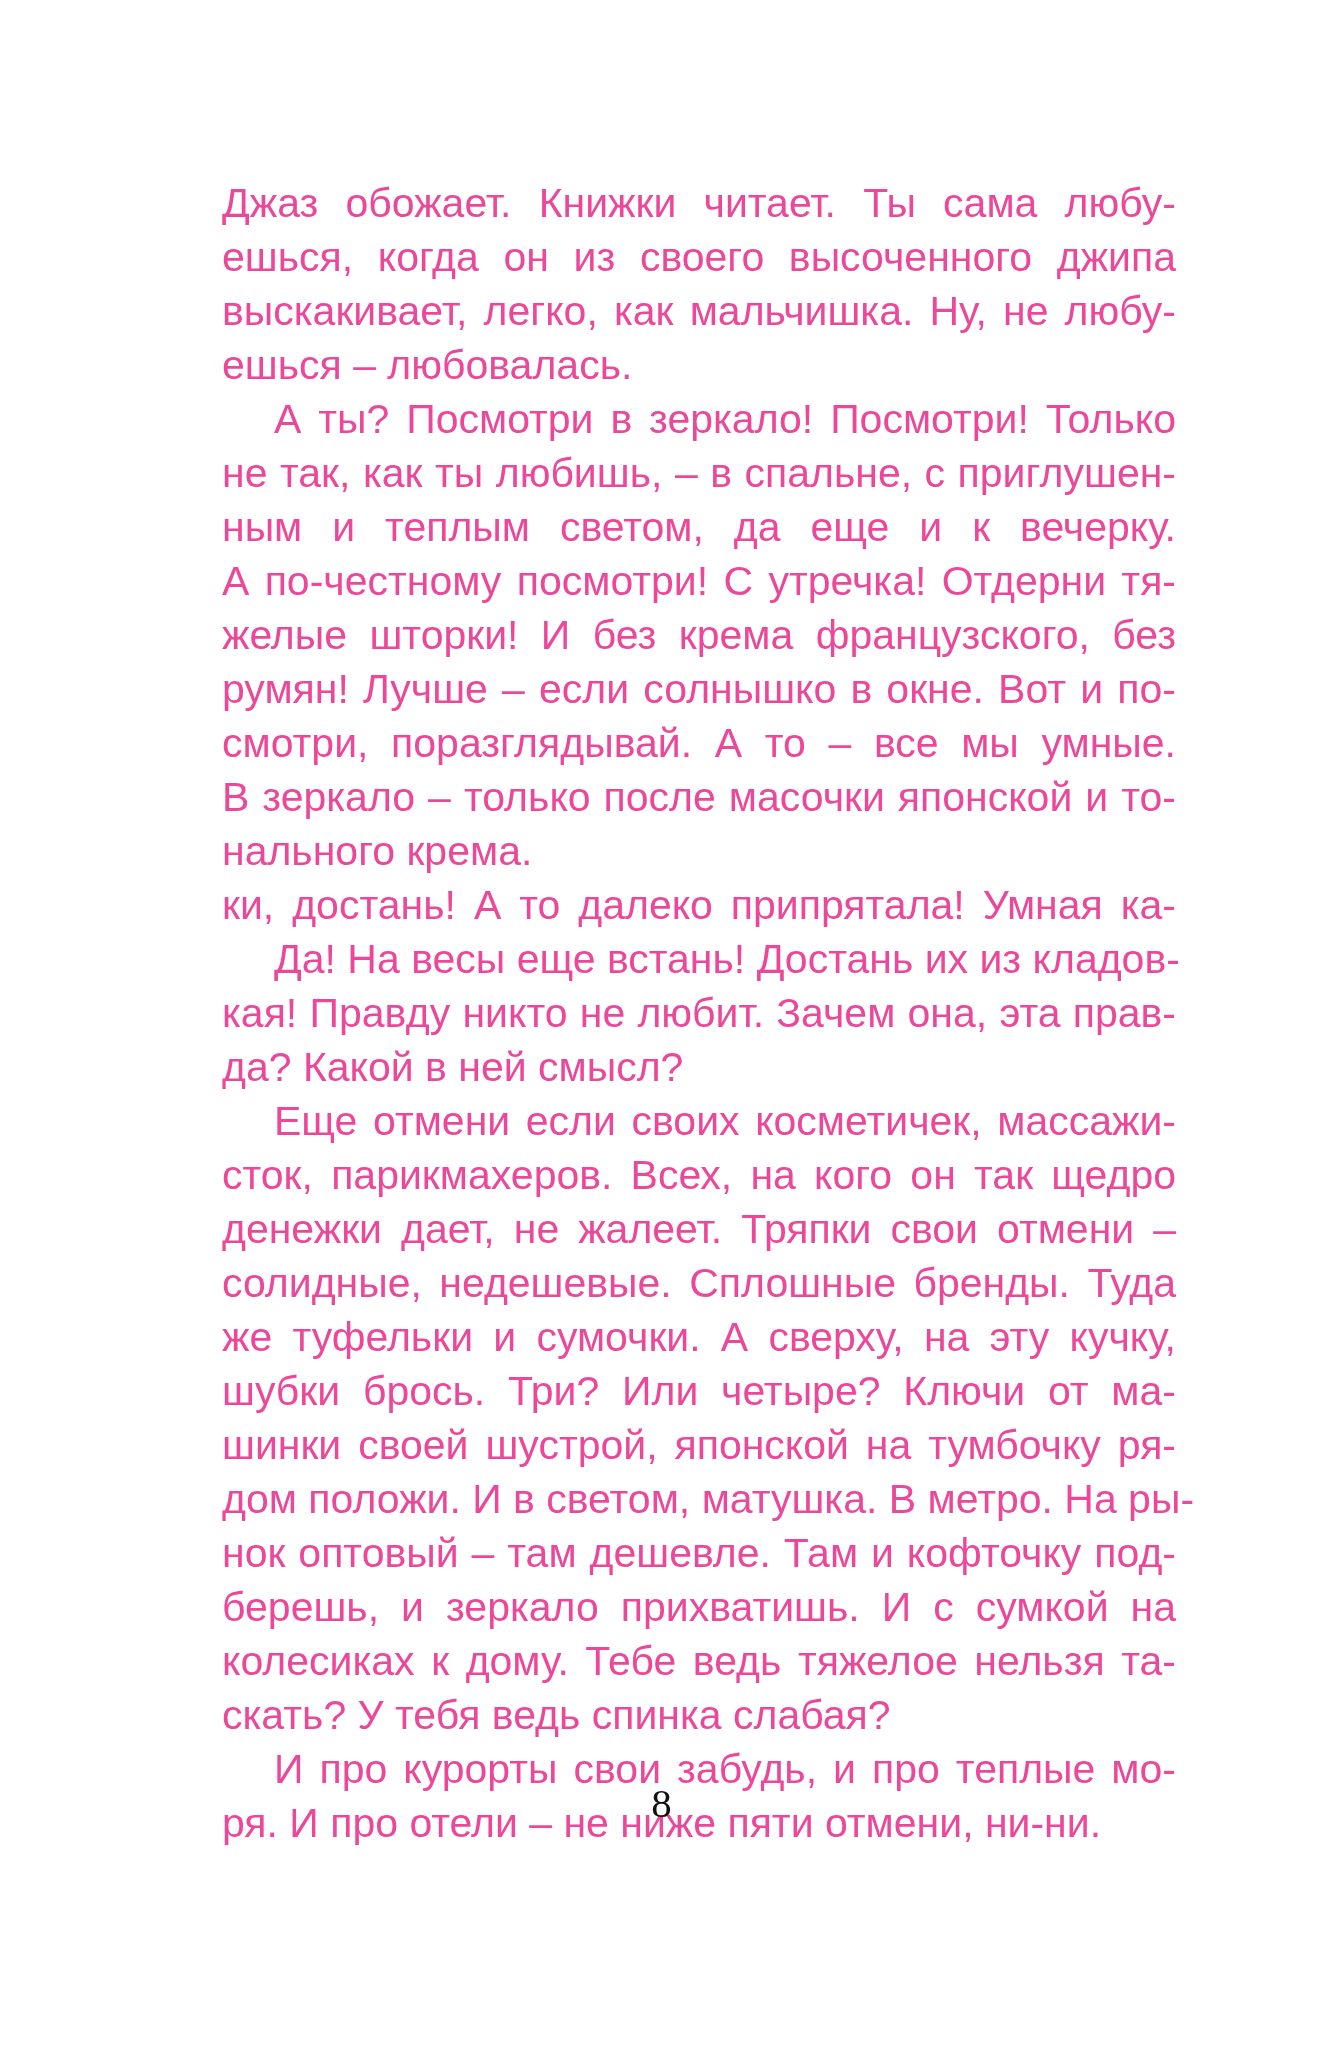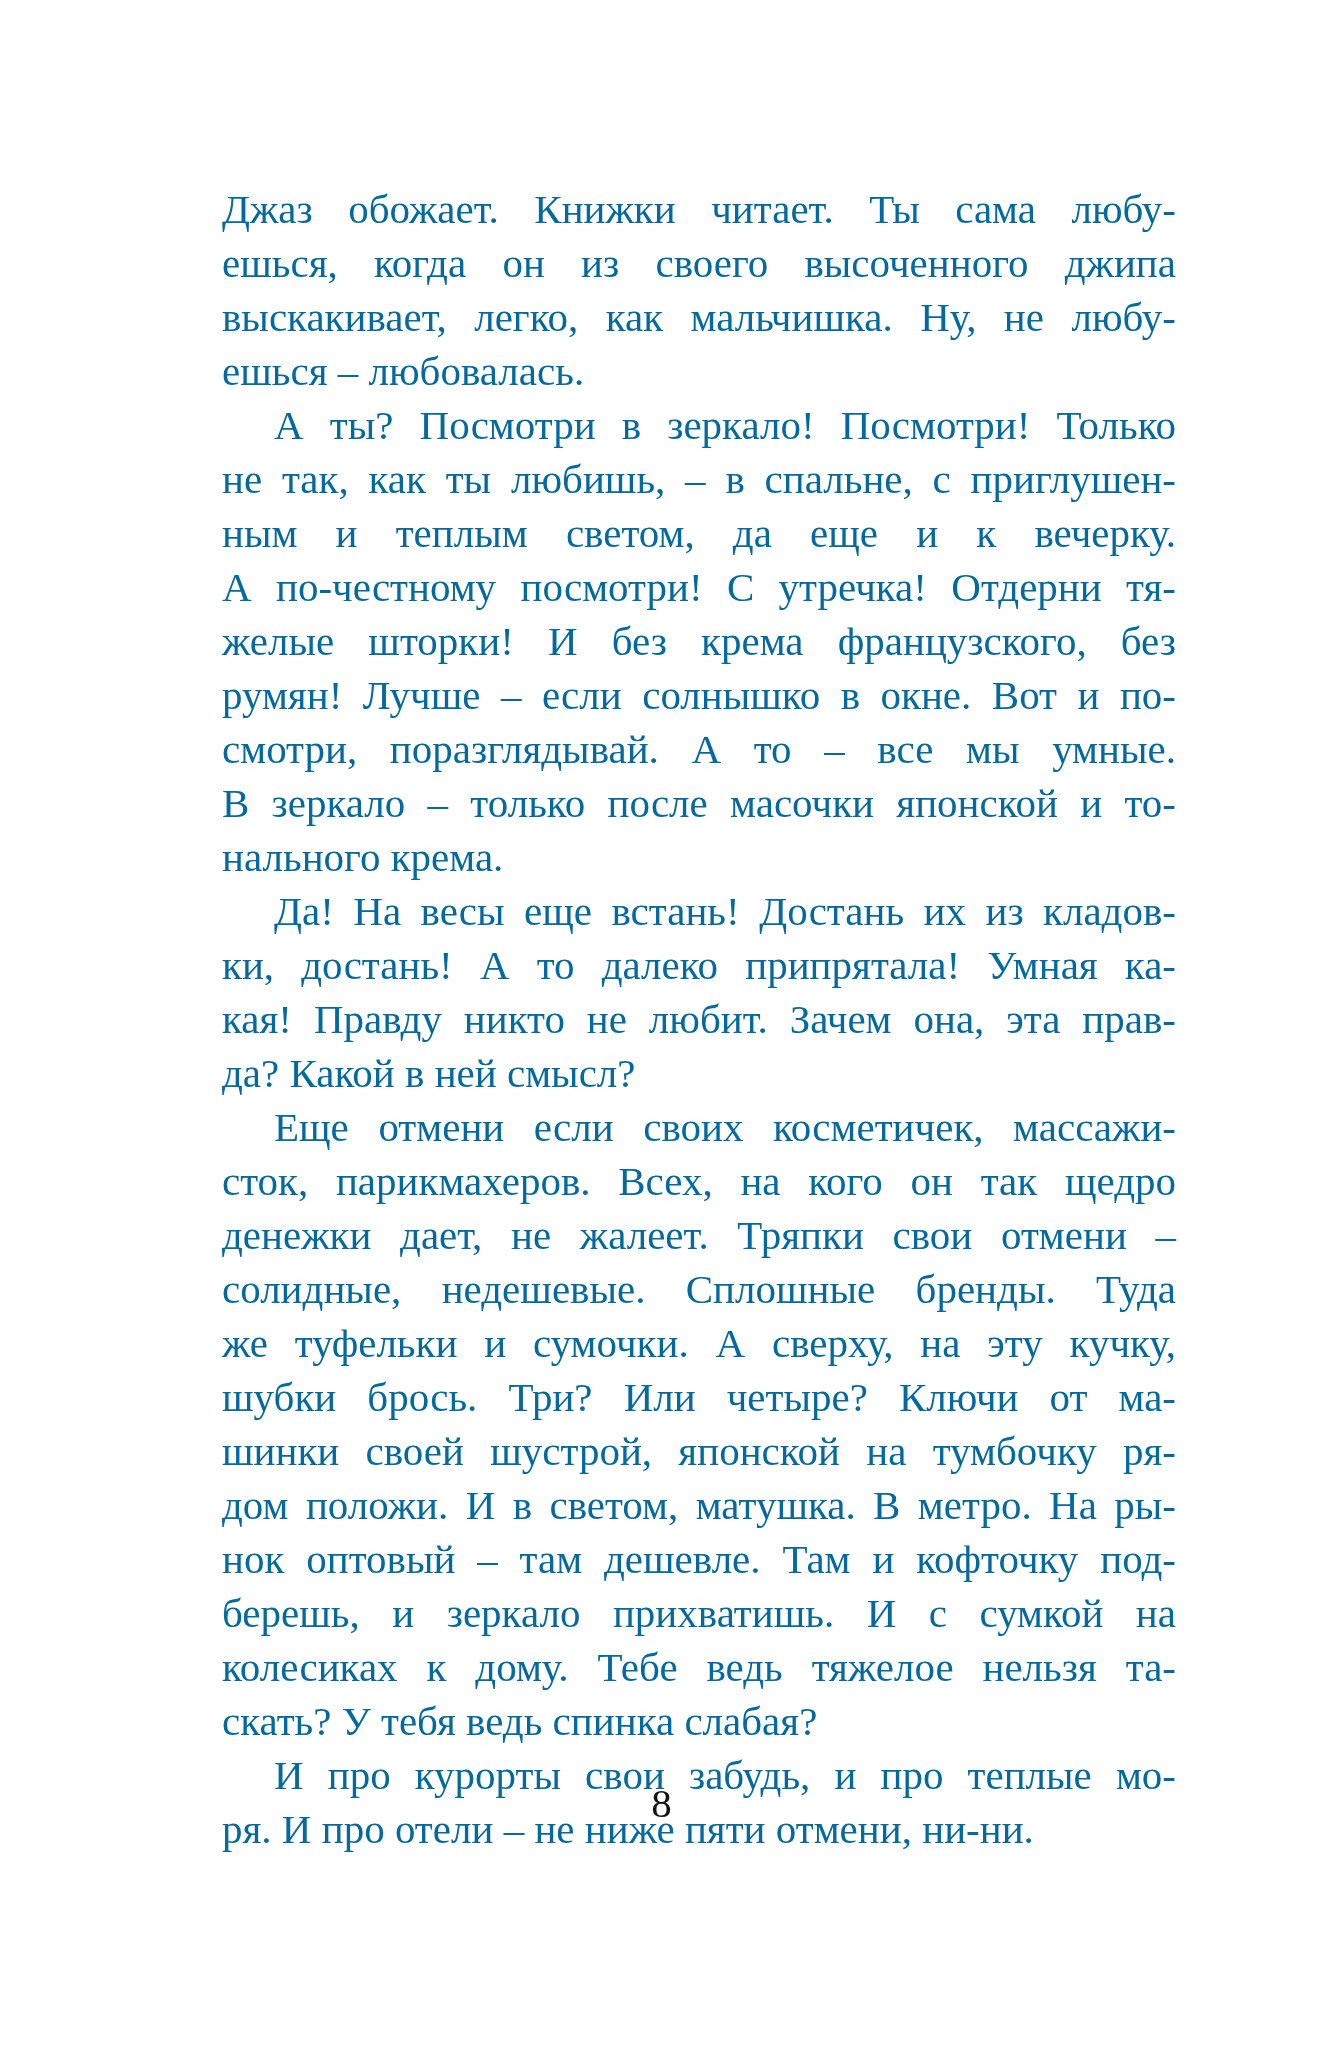--- a/index.html
+++ b/index.html
@@ -5,9 +5,9 @@
     html, body { margin: 0; padding: 0; background: #ffffff; }
     body { width: 1323px; height: 2067px; position: relative; overflow: hidden; }
     .page {
-      position: absolute; left: 222px; top: 182px; width: 954px;
-      font-family: Liberation Serif, serif;
-      font-size: 41px; line-height: 54px; color: #0369a1;
+      position: absolute; left: 222px; top: 176px; width: 954px;
+      font-family: Liberation Sans, sans-serif;
+      font-size: 41px; line-height: 54px; color: #ec4899;
     }
     .line {
       display: block; height: 54px; white-space: nowrap;

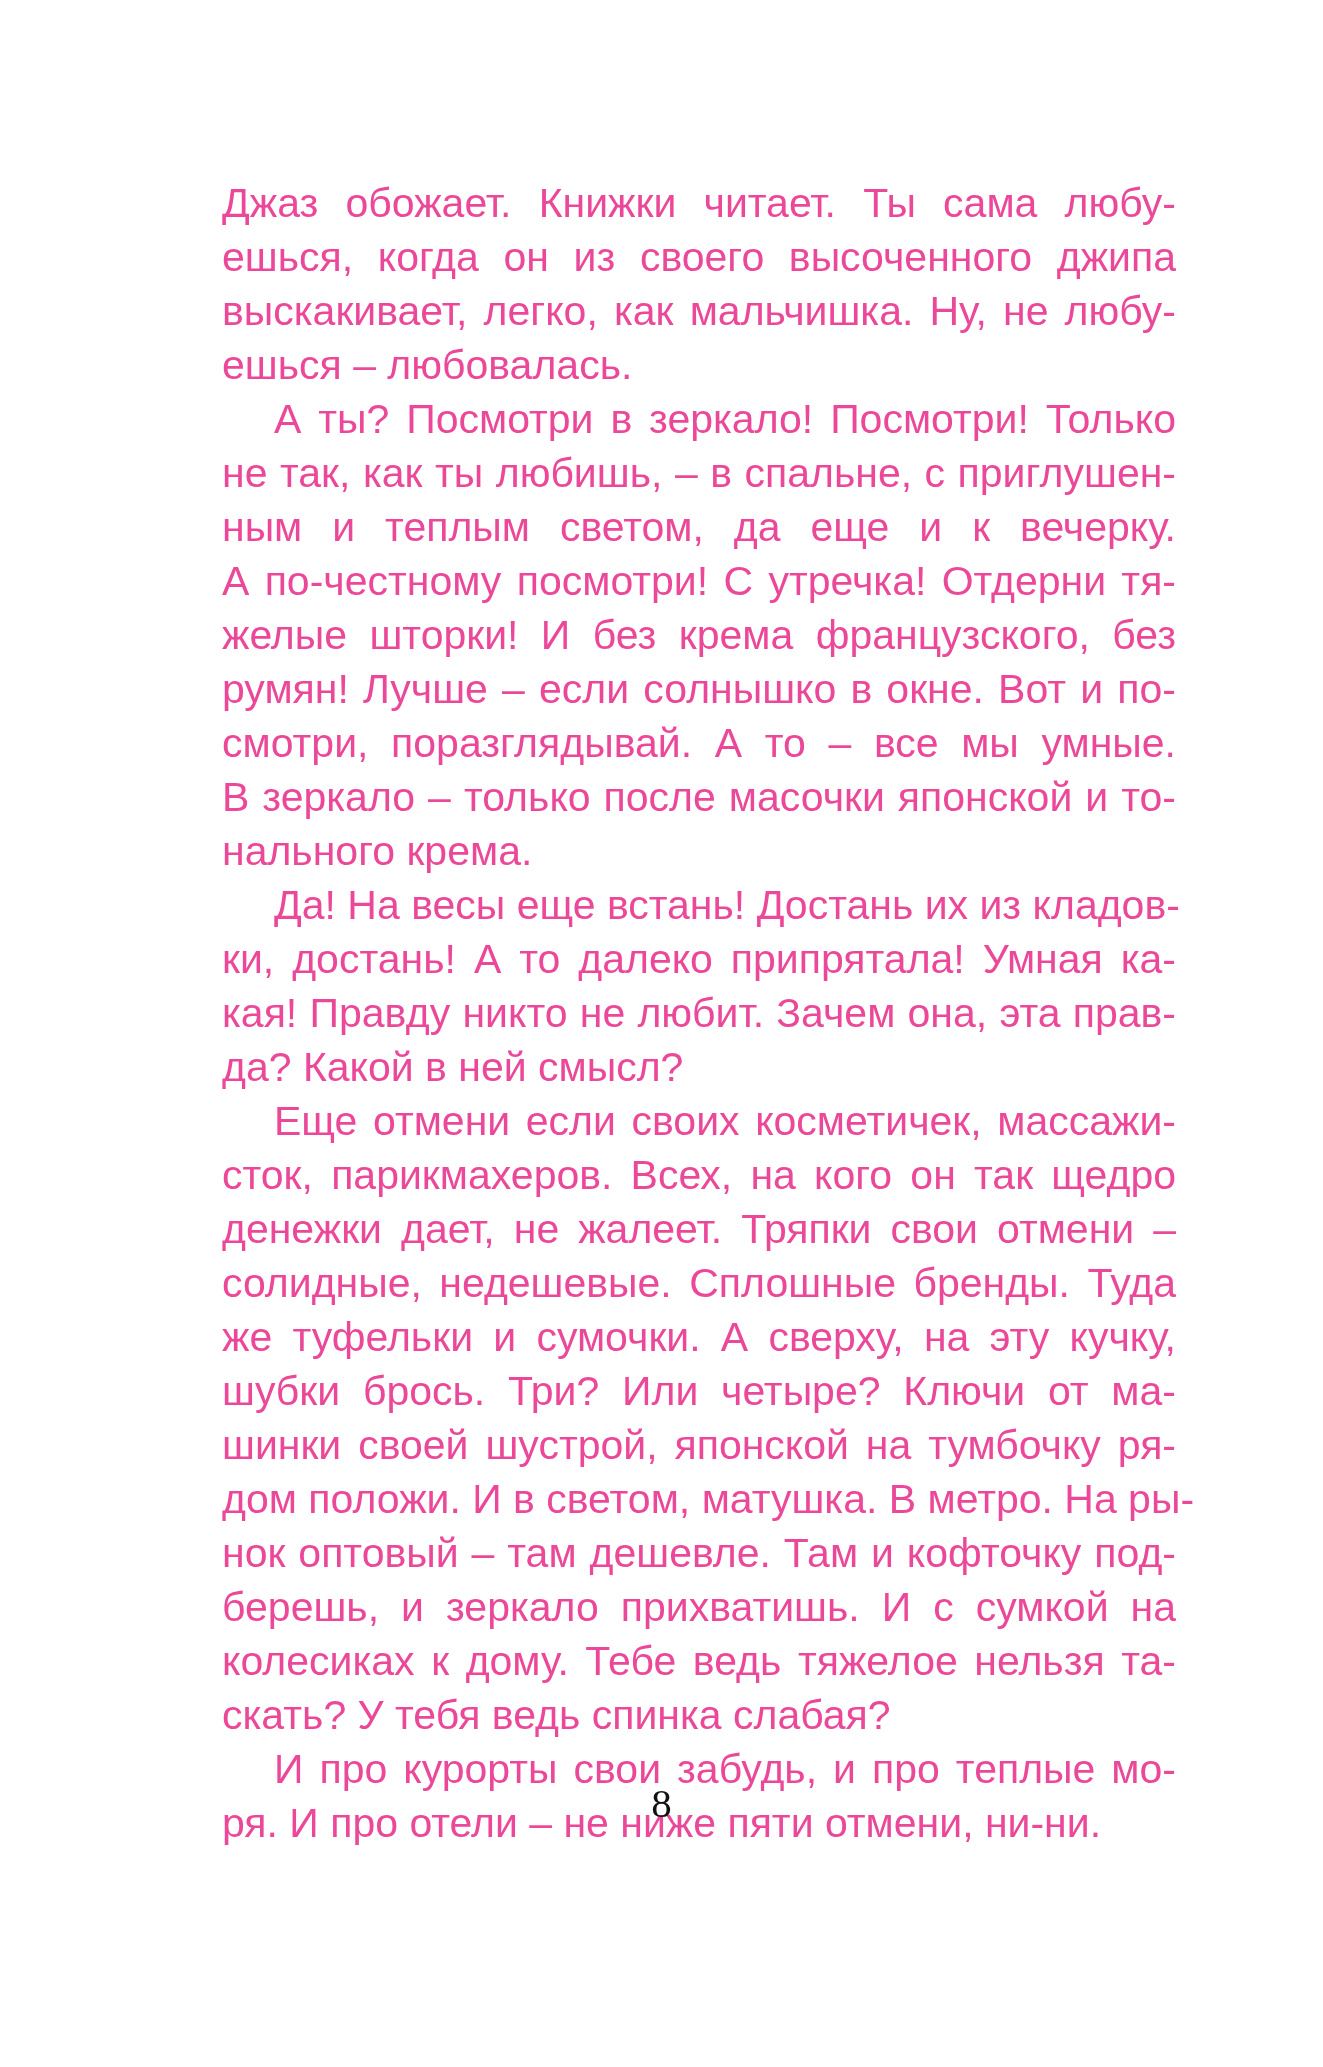--- a/index.html
+++ b/index.html
@@ -48,8 +48,8 @@
   </div>
 
   <div>
+    <span class="line">ки, достань! А то далеко припрятала! Умная ка-</span>
     <span class="line indent">Да! На весы еще встань! Достань их из кладов-</span>
-    <span class="line">ки, достань! А то далеко припрятала! Умная ка-</span>
     <span class="line">кая! Правду никто не любит. Зачем она, эта прав-</span>
     <span class="line last">да? Какой в ней смысл?</span>
   </div>

